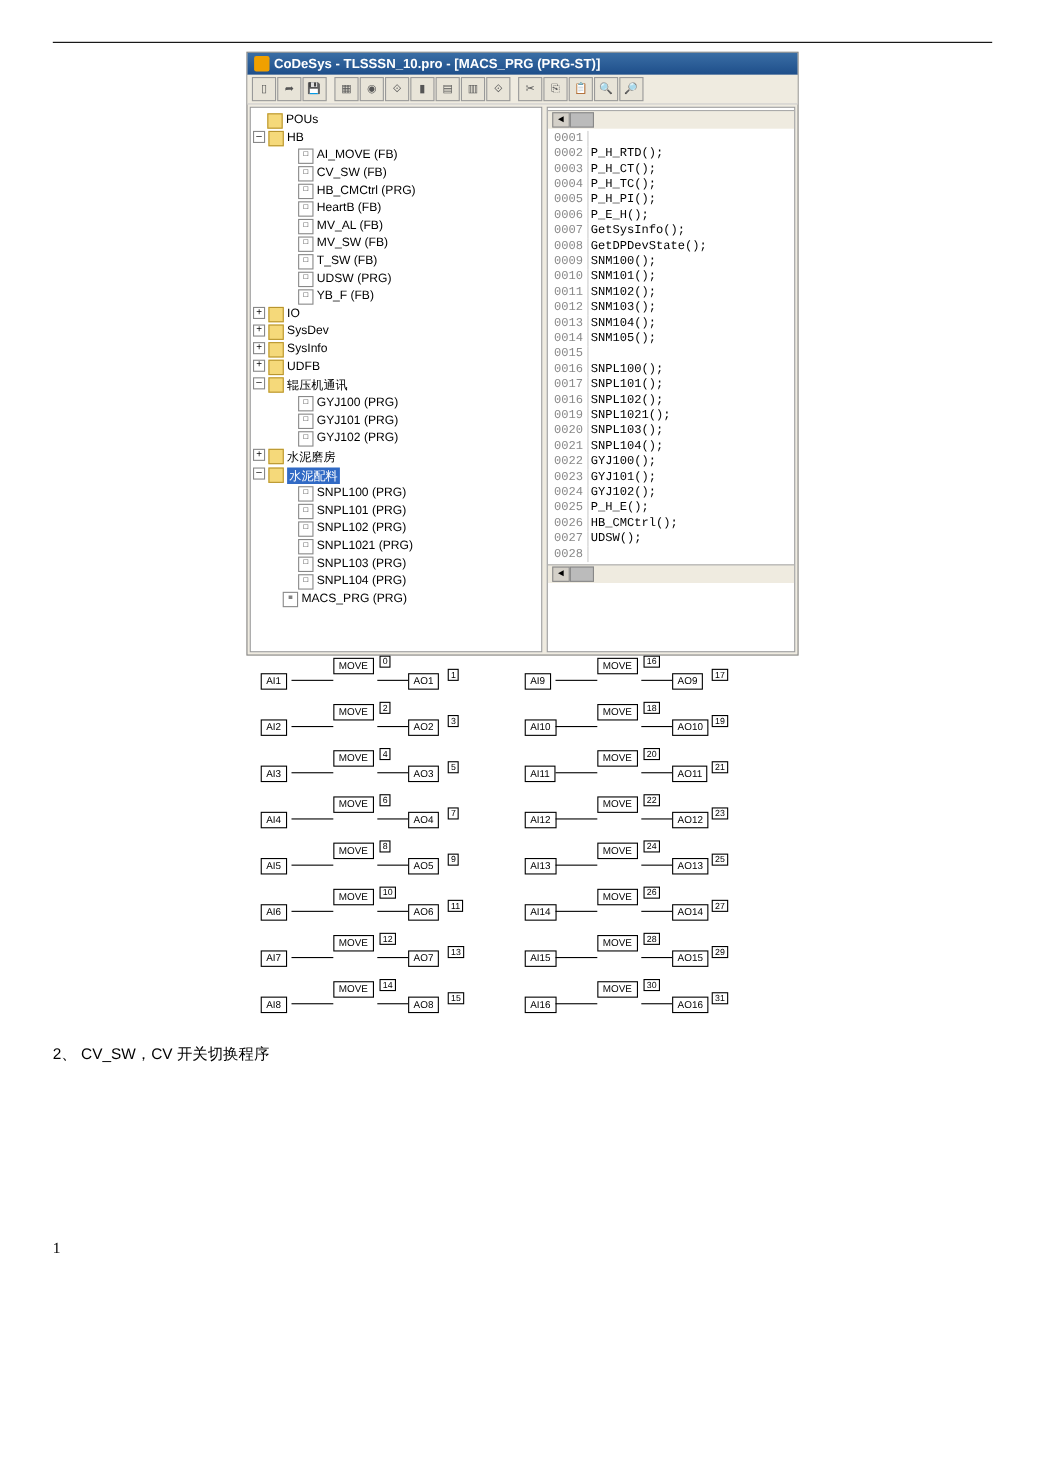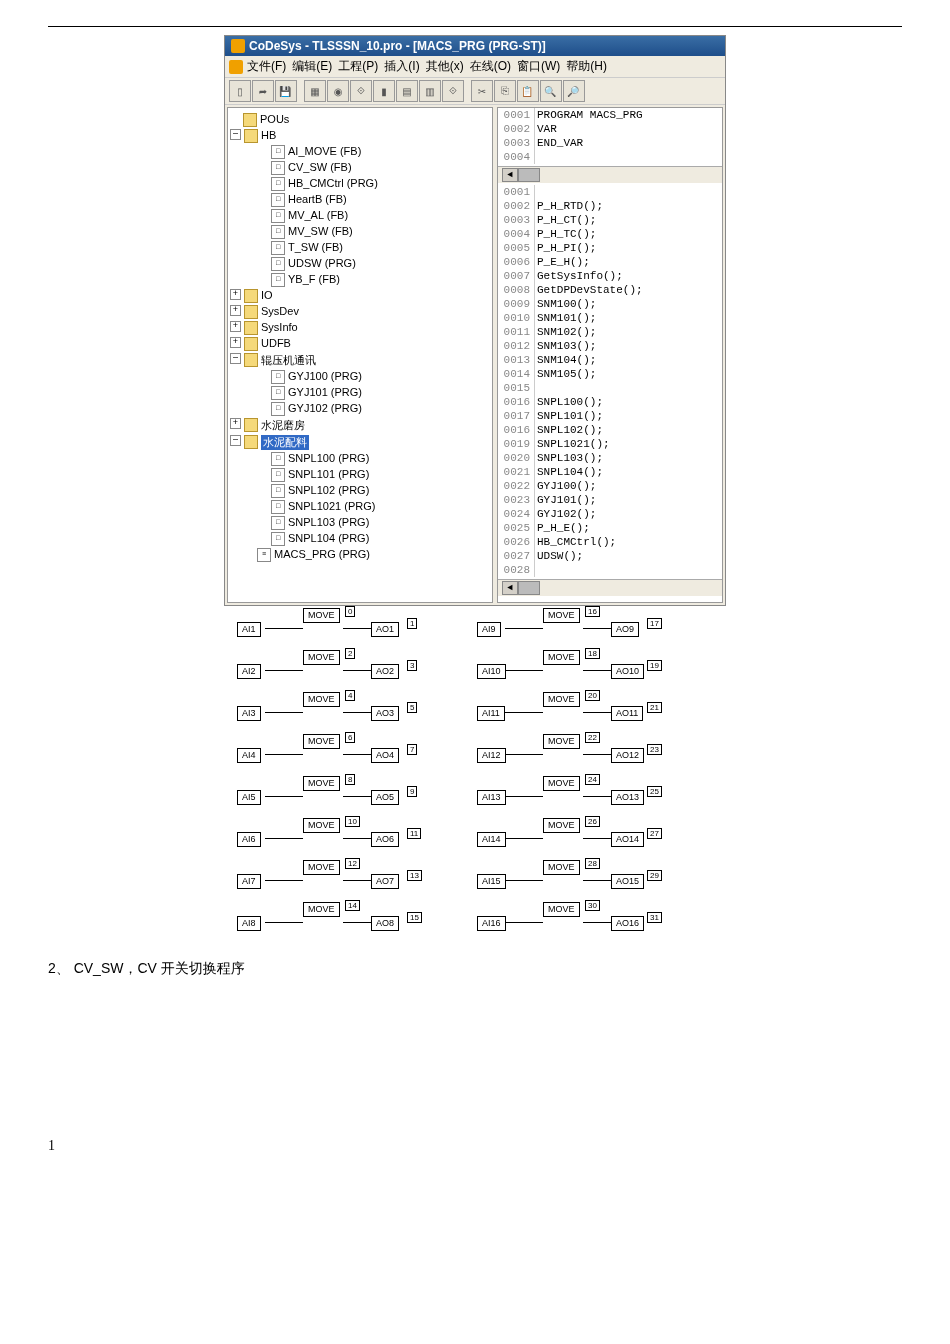--- a/index.html
+++ b/index.html
@@ -3,7 +3,7 @@
 <meta charset="utf-8">
 <style>
 body{margin:0;background:#fff;font-family:Arial,sans-serif;font-size:12px;color:#000}
-.page{width:950px;margin:4px auto;padding:22px 48px 40px;box-sizing:border-box}
+.page{width:950px;margin:16px auto;padding:22px 48px 40px;box-sizing:border-box}
 .hr{border-top:1px solid #000;margin-bottom:8px}
 .win{width:500px;margin:0 auto;border:1px solid #888;background:#efebe0}
 .titlebar{background:linear-gradient(#3a6ea5,#1e4e8a);color:#fff;padding:3px 6px;font-size:12px;font-weight:bold;font-family:SimSun,sans-serif;display:flex;align-items:center}

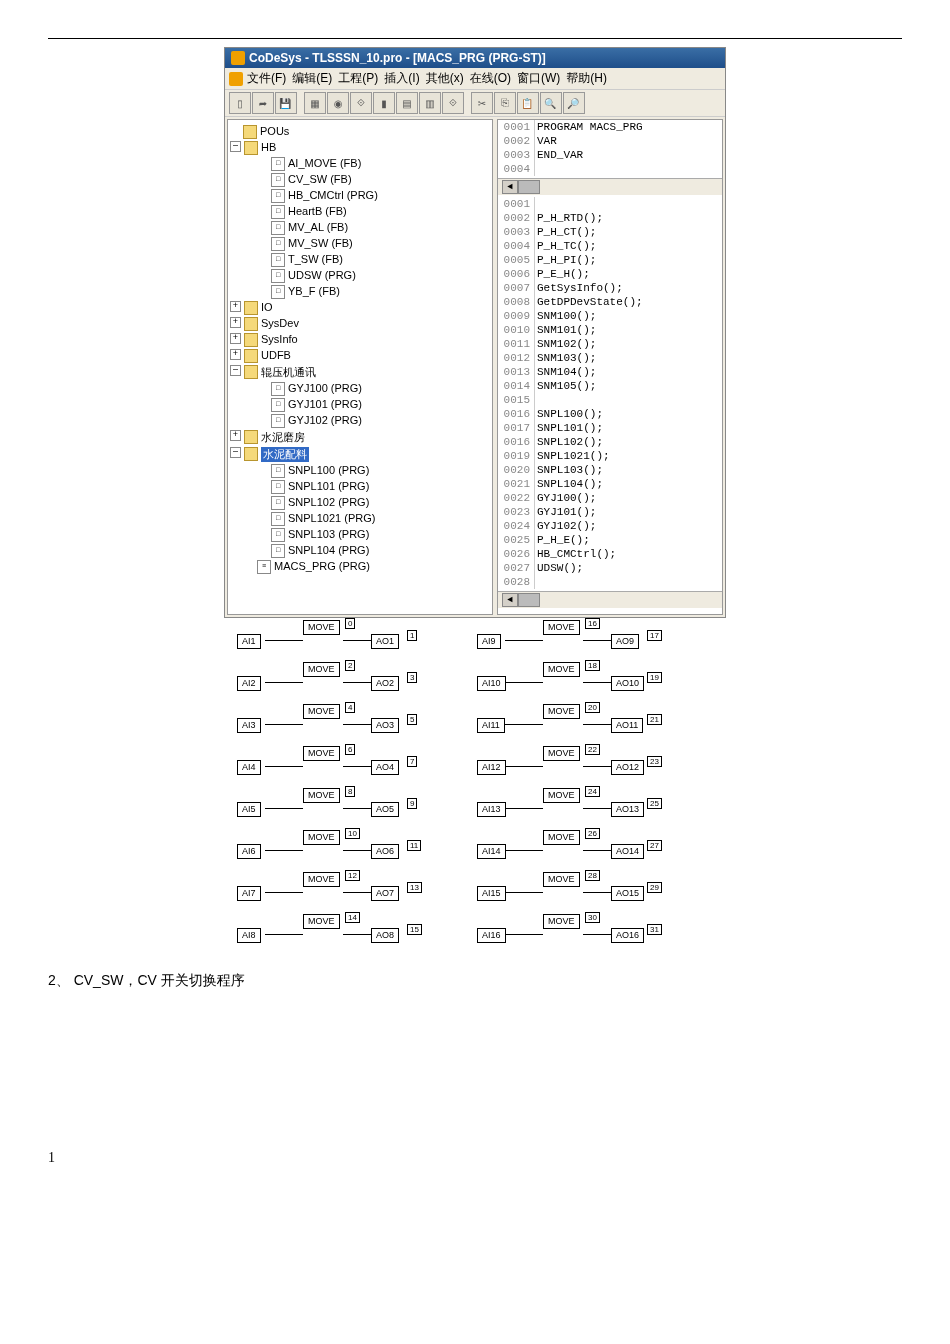--- a/index.html
+++ b/index.html
@@ -53,17 +53,6 @@
   <span class="logo"></span>
   <span>CoDeSys - TLSSSN_10.pro - [MACS_PRG (PRG-ST)]</span>
  </div>
- <div class="menubar">
-  <span class="logo"></span>
-  <span>文件(F)</span>
-  <span>编辑(E)</span>
-  <span>工程(P)</span>
-  <span>插入(I)</span>
-  <span>其他(x)</span>
-  <span>在线(O)</span>
-  <span>窗口(W)</span>
-  <span>帮助(H)</span>
- </div>
  <div class="toolbar">
   <div class="tbtn">▯</div>
   <div class="tbtn">➦</div>

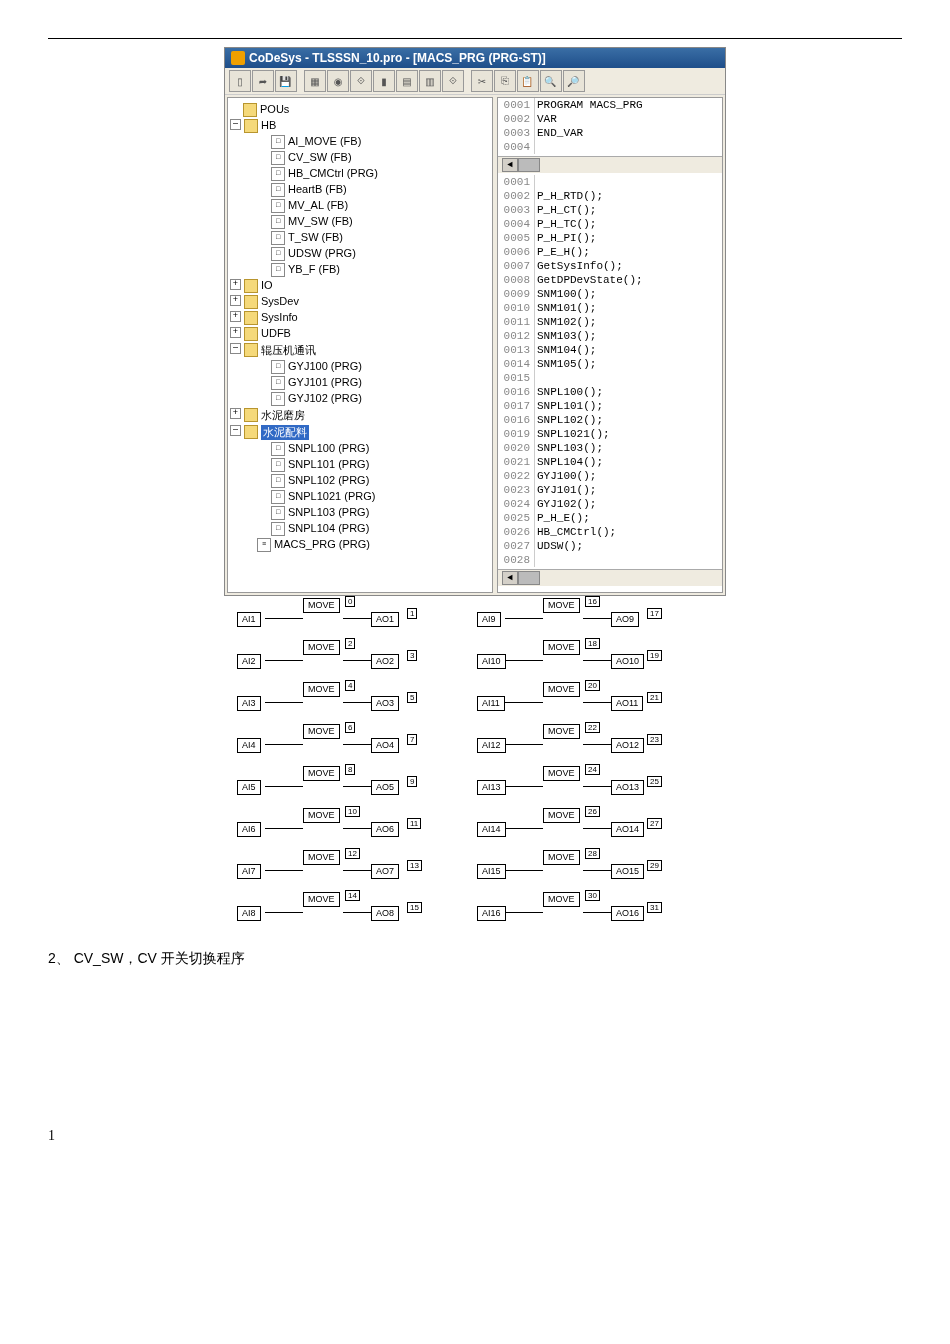--- a/index.html
+++ b/index.html
@@ -244,12 +244,6 @@
           </div>
         </div>
   <div class="code">
-   <div id="decl">
-            <div class="row"><span class="ln">0001</span><span class="kw">PROGRAM MACS_PRG</span></div>
-            <div class="row"><span class="ln">0002</span><span class="kw">VAR</span></div>
-            <div class="row"><span class="ln">0003</span><span class="kw">END_VAR</span></div>
-            <div class="row"><span class="ln">0004</span><span class="kw"></span></div>
-          </div>
    <div class="divider">
             <span class="sb">◄</span>
             <span class="sb" style="width:20px;background:#bbb"></span>

